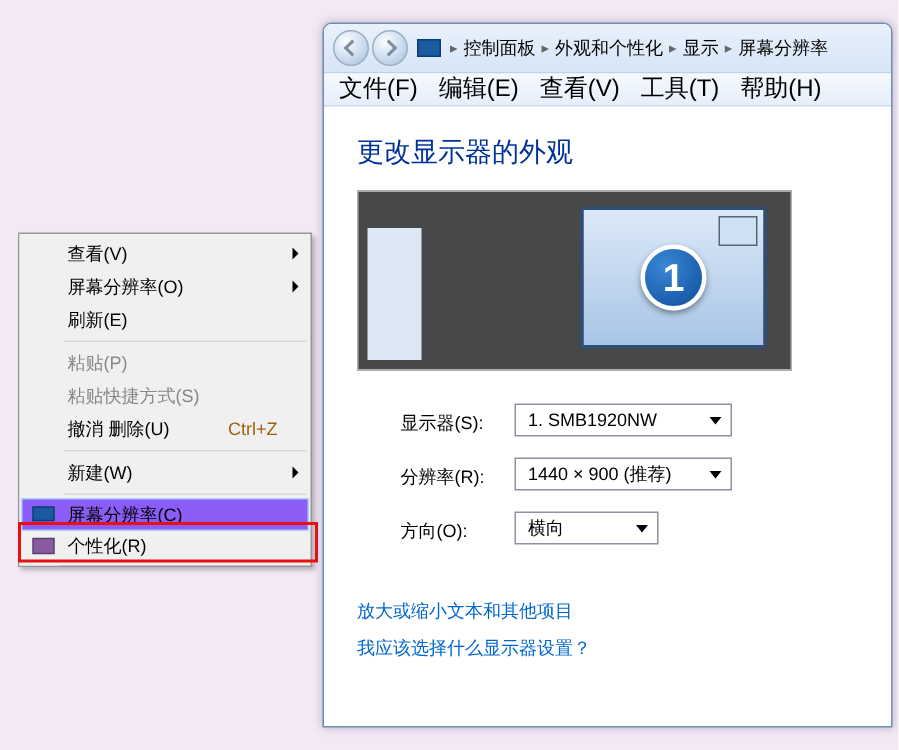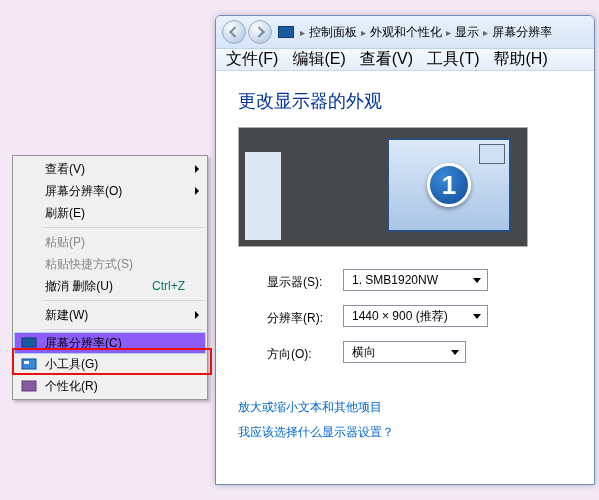--- a/index.html
+++ b/index.html
@@ -25,7 +25,7 @@
 }
 .ctx-row.disabled { color: #888; }
 .ctx-row .label { flex: 1; }
-.ctx-row .shortcut { color: #0f766e; font-size: 12px; }
+.ctx-row .shortcut { color: #a16207; font-size: 12px; }
 .ctx-row.highlighted {
   background: #8b5cf6;
   border: 1px solid #aecff7;

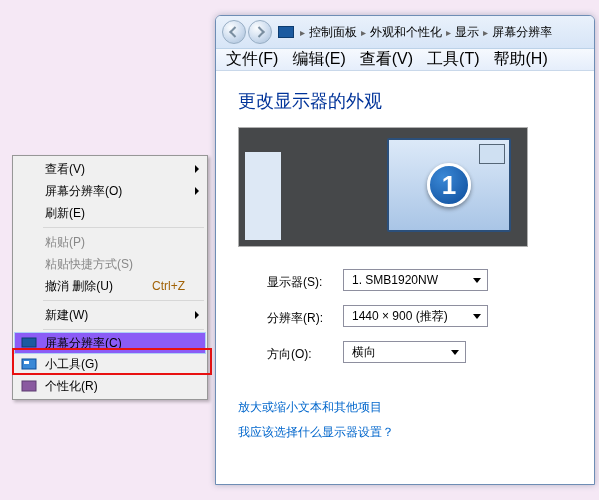--- a/index.html
+++ b/index.html
@@ -152,7 +152,7 @@
   padding: 0 6px 0 8px;
   font-size: 12px;
 }
-.dropdown.narrow { width: 123px; }
+.dropdown.narrow { width: 96px; }
 .dd-arrow { width: 0; height: 0; border-left: 4px solid transparent; border-right: 4px solid transparent; border-top: 5px solid #000; }
 
 .link { color: #0066cc; margin-bottom: 8px; cursor: pointer; }

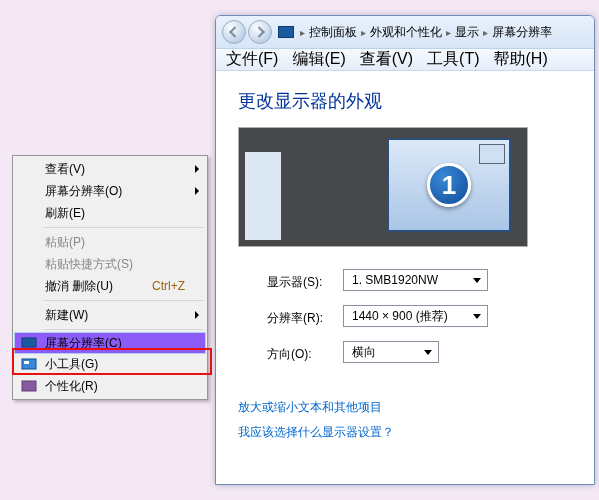--- a/index.html
+++ b/index.html
@@ -203,15 +203,6 @@
   <div class="ctx-row">
     <span class="ctx-icon">
       <svg width="16" height="16">
-          <rect x="1" y="3" width="14" height="10" fill="#3a88d6" stroke="#0d4c9a"></rect>
-          <rect x="3" y="5" width="5" height="3" fill="#fff"></rect>
-        </svg>
-    </span>
-    <span class="label">小工具(G)</span>
-  </div>
-  <div class="ctx-row">
-    <span class="ctx-icon">
-      <svg width="16" height="16">
           <rect x="1" y="3" width="14" height="10" fill="#8a5aa0" stroke="#5d3c70"></rect>
         </svg>
     </span>

